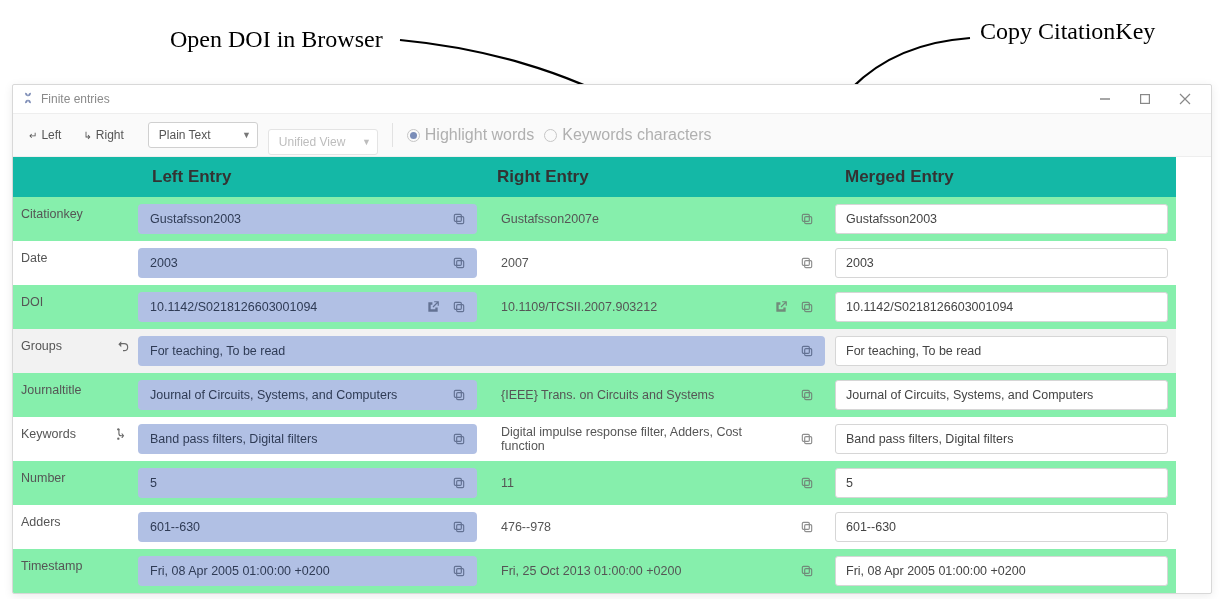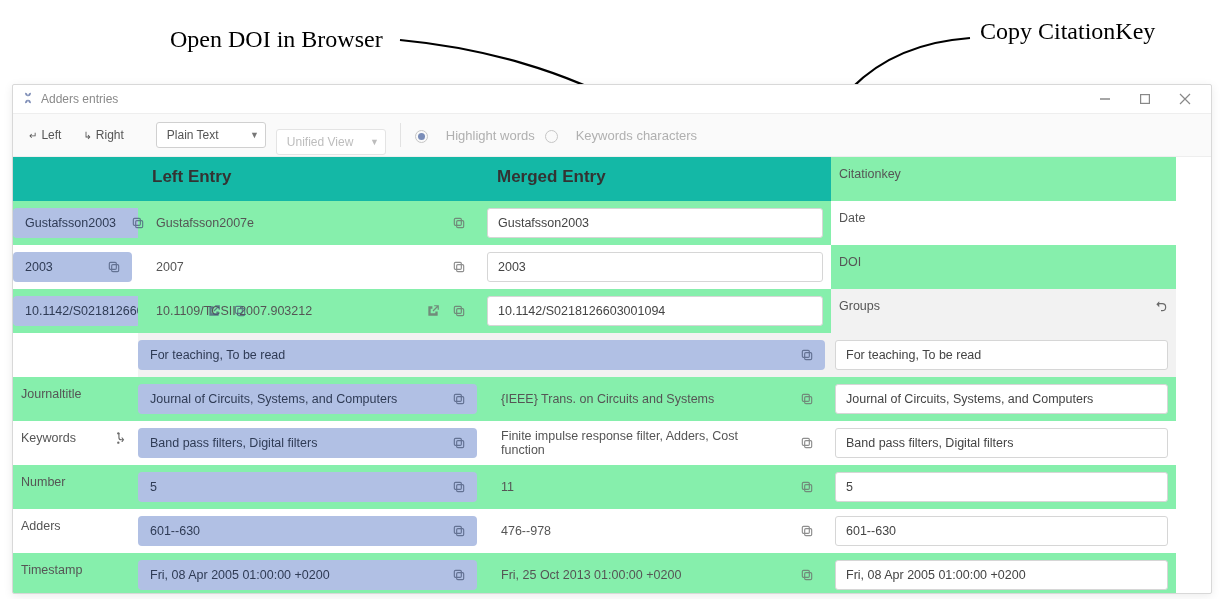--- a/index.html
+++ b/index.html
@@ -141,7 +141,7 @@
             <path fill="#7b8bb5" d="M7 3c3 0 5 3 5 6-2 0-5-1-5-6zm10 0c-3 0-5 3-5 6 2 0 5-1 5-6zM7 21c3 0 5-3 5-6-2 0-5 1-5 6zm10 0c-3 0-5-3-5-6 2 0 5 1 5 6z"></path>
           </svg>
       </span>
-      <span class="title-text">Adders entries</span>
+      <span class="title-text">Finite entries</span>
     </div>
     <div class="win-controls">
       <div class="win-btn">

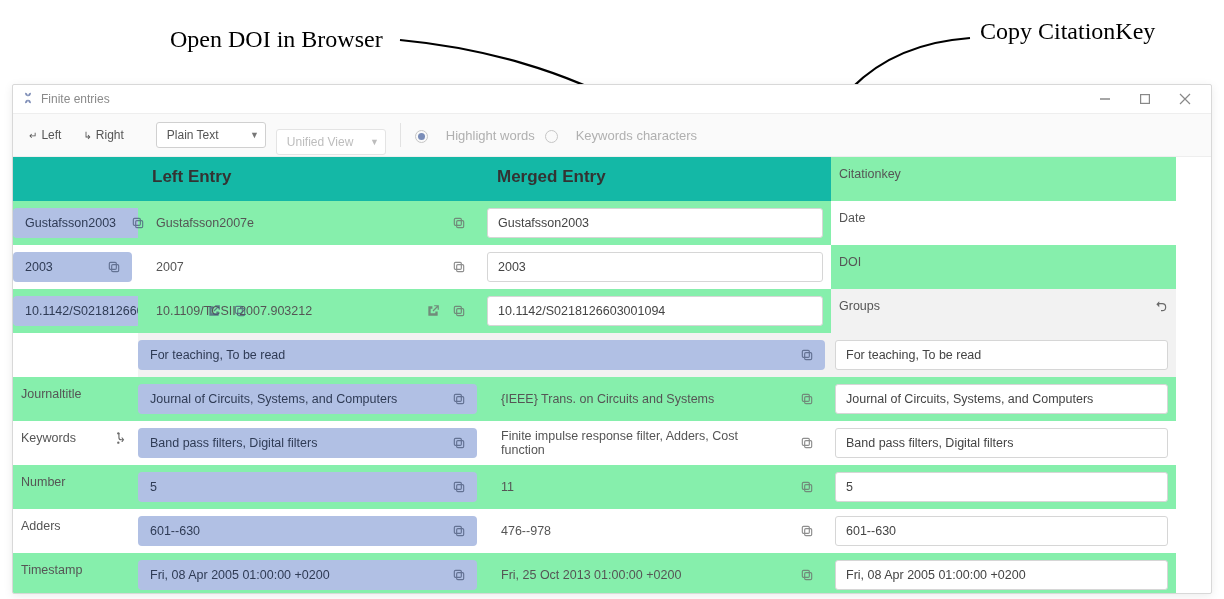--- a/index.html
+++ b/index.html
@@ -172,7 +172,7 @@
       <span>Right</span>
     </div>
 
-    <div class="select" style="margin-left:16px;">
+    <div class="select" style="margin-left:8px;">
       <span>Plain Text</span>
       <span style="font-size:9px;color:#777;">▼</span>
     </div>

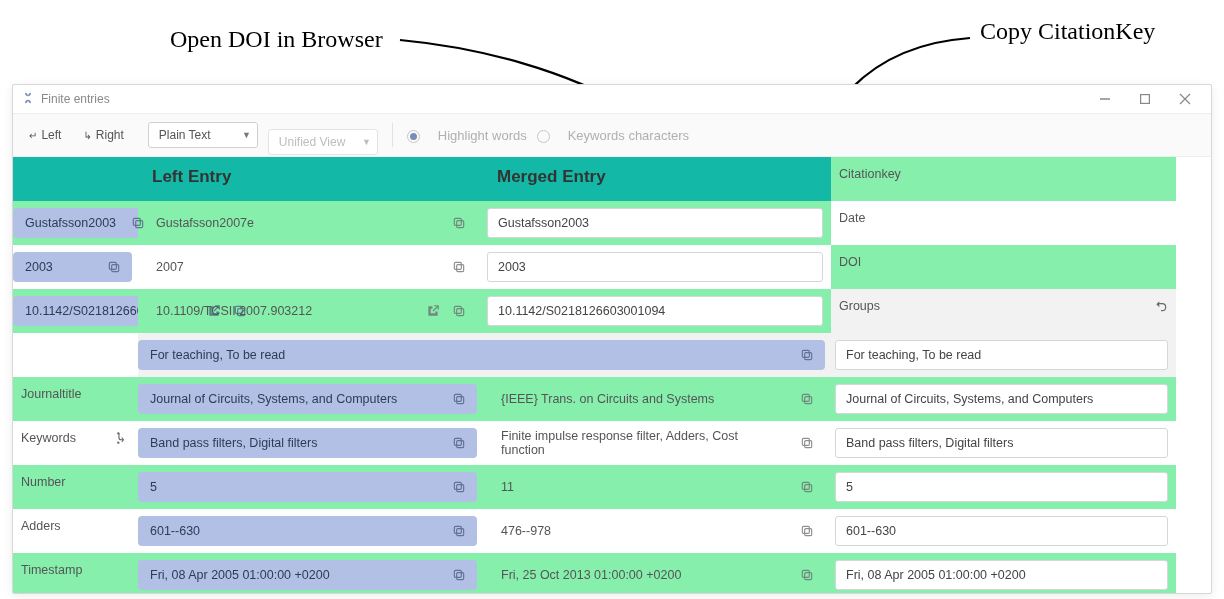--- a/index.html
+++ b/index.html
@@ -51,7 +51,7 @@
   }
   .select.disabled { color:#bdbdbd; border-color:#e4e4e4;margin-top:14px; }
   .sep { width:1px; height:24px; background:#e2e2e2; margin:0 4px; }
-  .radio { display:flex; align-items:flex-end; gap:18px; font-size:13px; }
+  .radio { display:flex; align-items:center; gap:5px; font-size:16px; }
   .radio .dot {
     width:13px; height:13px; border-radius:50%; border:1.5px solid #9a9a9a;
     display:inline-flex; align-items:center; justify-content:center;

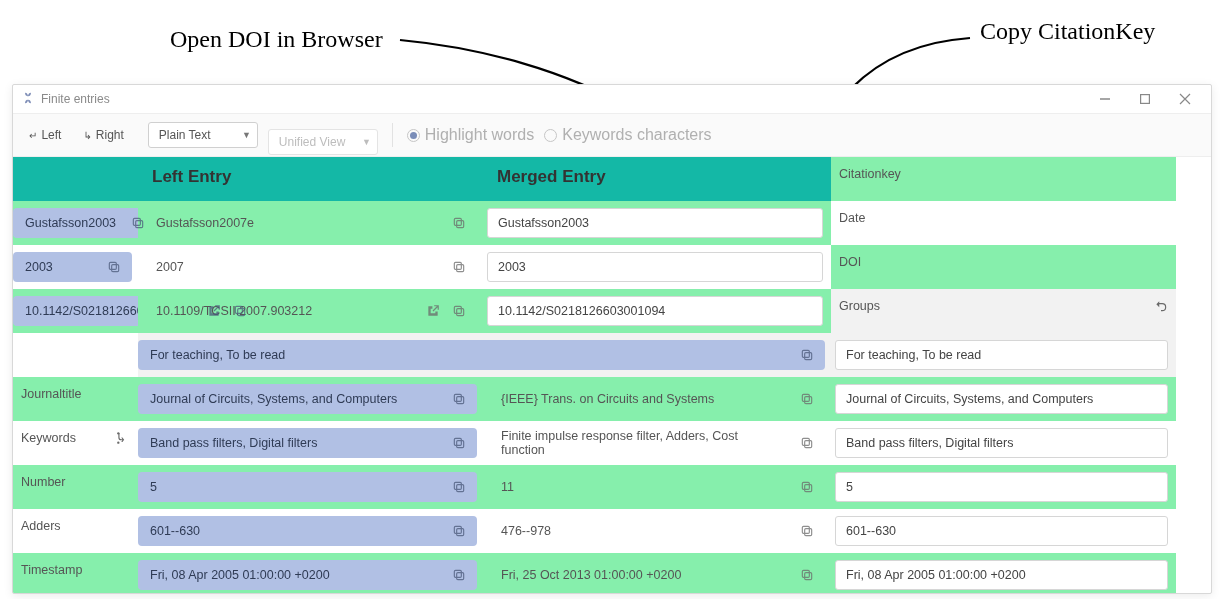--- a/index.html
+++ b/index.html
@@ -198,6 +198,7 @@
 
       <div class="hdr"></div>
       <div class="hdr">Left Entry</div>
+      <div class="hdr">Right Entry</div>
       <div class="hdr">Merged Entry</div>
 
       <div class="line alt">

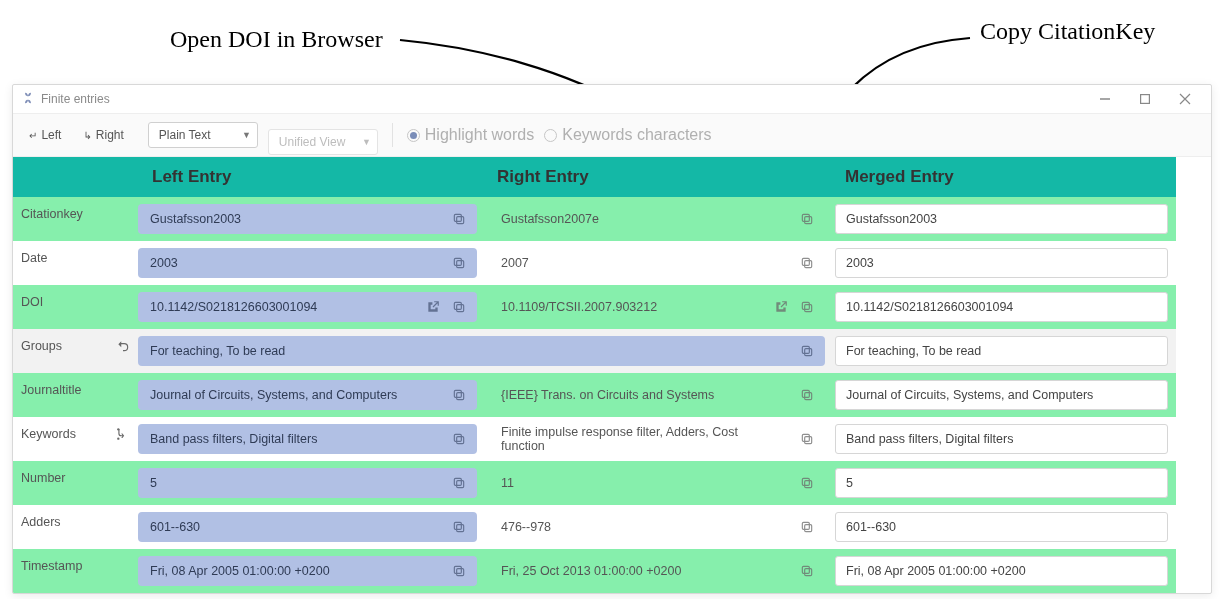--- a/index.html
+++ b/index.html
@@ -382,7 +382,7 @@
         </div>
         <div class="right-cell">
           <div class="pill plain">
-            <span>Finite impulse response filter, Adders, Cost function</span>
+            <span>Digital impulse response filter, Adders, Cost function</span>
             <span class="spacer"></span>
             <span class="ibtn">
                 <svg class="svg" width="14" height="14" viewBox="0 0 24 24">

